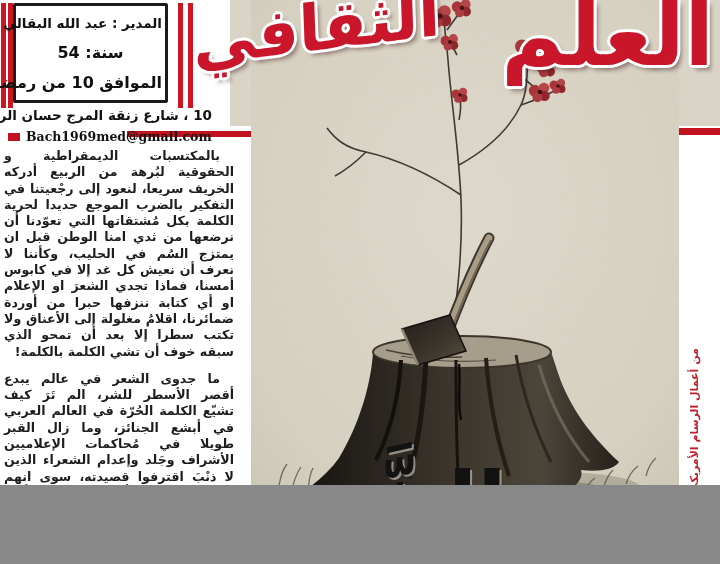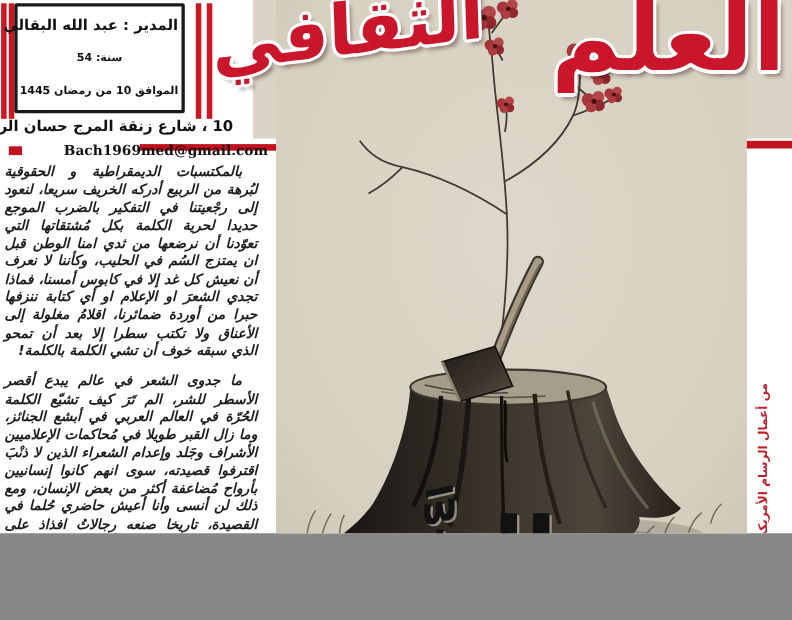--- a/index.html
+++ b/index.html
@@ -26,7 +26,7 @@
     display:flex;flex-direction:column;justify-content:space-around;
     padding:2px 3px;box-sizing:border-box;
   }
-  .masthead-box .mline{font-weight:bold;font-size:10px;line-height:18px;white-space:nowrap;}
+  .masthead-box .mline{font-weight:bold;font-size:16px;line-height:18px;white-space:nowrap;}
   .masthead-box .mline.first{font-size:13.5px;}
   .address-line{
     position:absolute;left:0;top:107px;width:212px;direction:rtl;text-align:center;

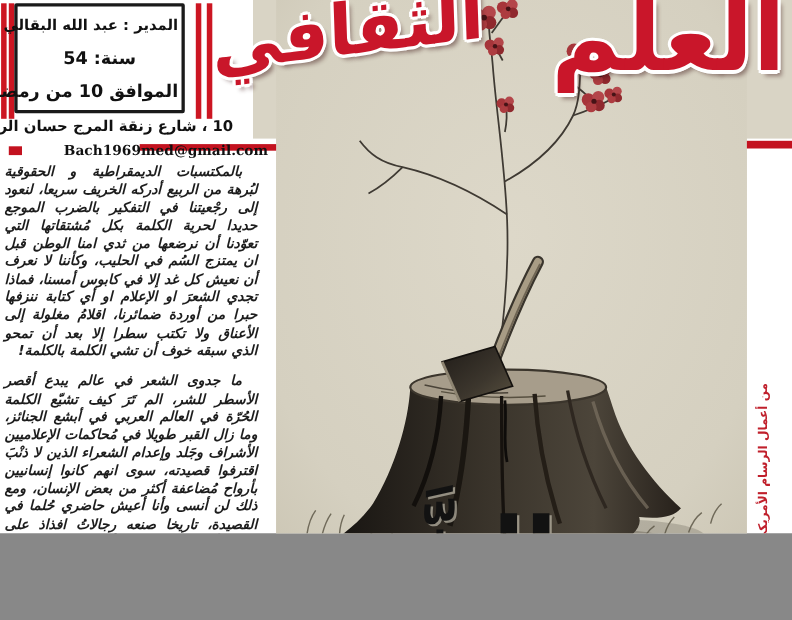--- a/index.html
+++ b/index.html
@@ -34,7 +34,7 @@
   }
   .email-row{position:absolute;left:8px;top:129px;display:flex;align-items:center;gap:6px;}
   .email-bullet{width:12px;height:8px;background:#c3121f;}
-  .email-text{font-family:"DejaVu Serif",serif;font-weight:bold;font-size:12.5px;color:#111;margin-left:32px;}
+  .email-text{font-family:"DejaVu Serif",serif;font-weight:bold;font-size:12.5px;color:#111;}
   
   .title-main{
     position:absolute;right:6px;top:-8px;direction:rtl;

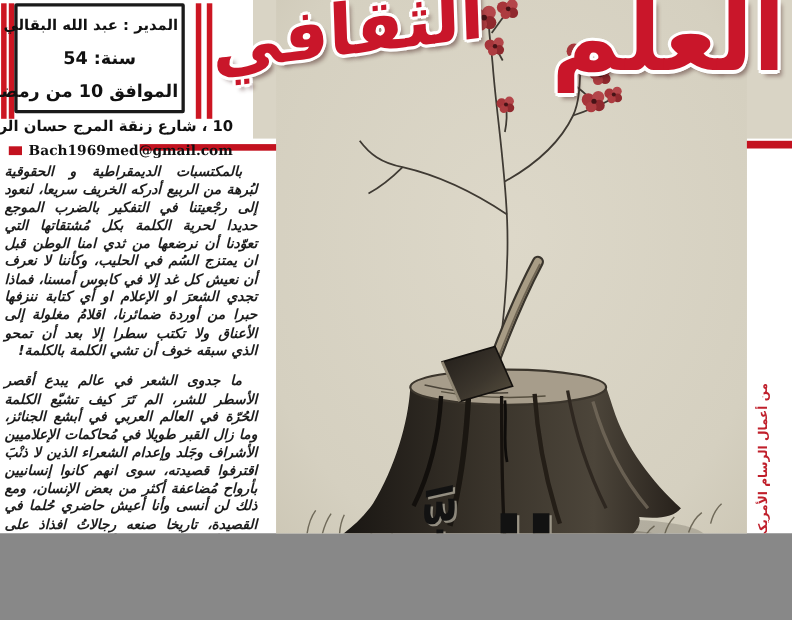--- a/index.html
+++ b/index.html
@@ -57,7 +57,7 @@
     color:#1d1d1d;font-size:12.6px;line-height:16.3px;font-weight:600;
     text-align:justify;
   }
-  .article-column p{margin:0 0 11px 0;text-indent:14px;font-style:italic;}
+  .article-column p{margin:0 0 11px 0;text-indent:14px;}
   
   .evil-headline{
     position:absolute;left:304px;top:458px;direction:rtl;

